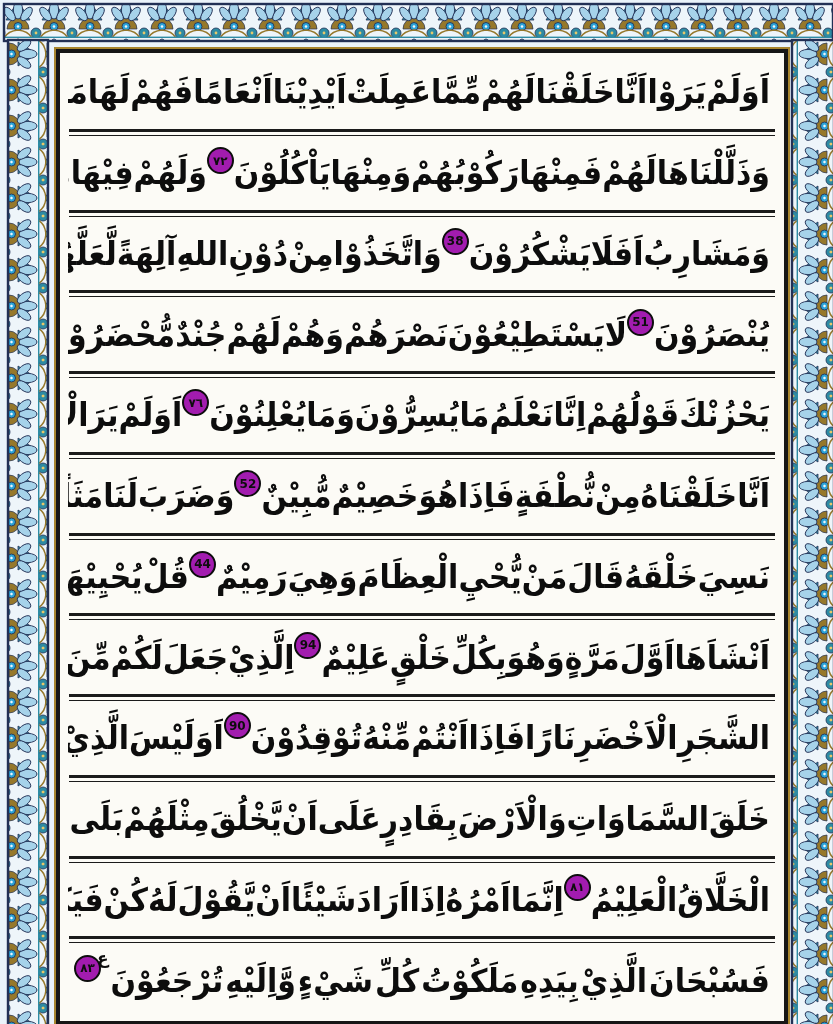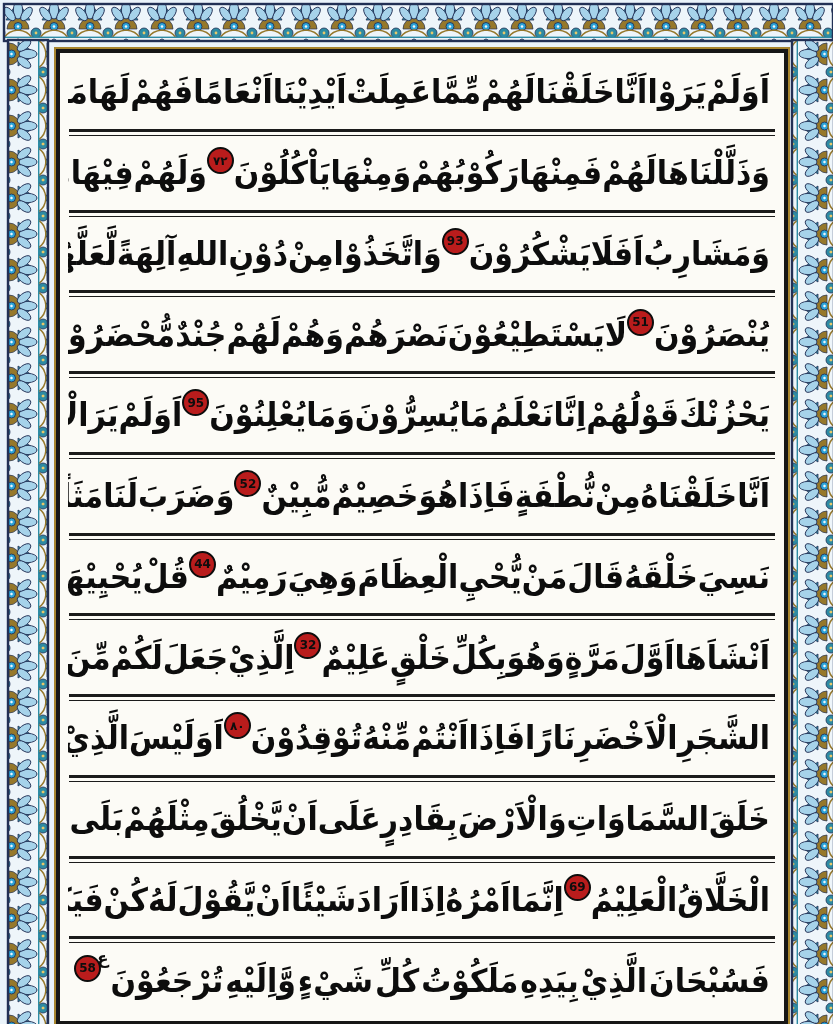--- a/index.html
+++ b/index.html
@@ -34,7 +34,7 @@
     border:2.2px solid #0d0d0d;border-radius:50%;
     display:inline-flex;align-items:center;justify-content:center;
     font-size:12px;font-weight:700;line-height:1;
-    background:#b91c1c;
+    background:#a21caf;
     transform:translateY(-12px);
     box-sizing:border-box;
   }

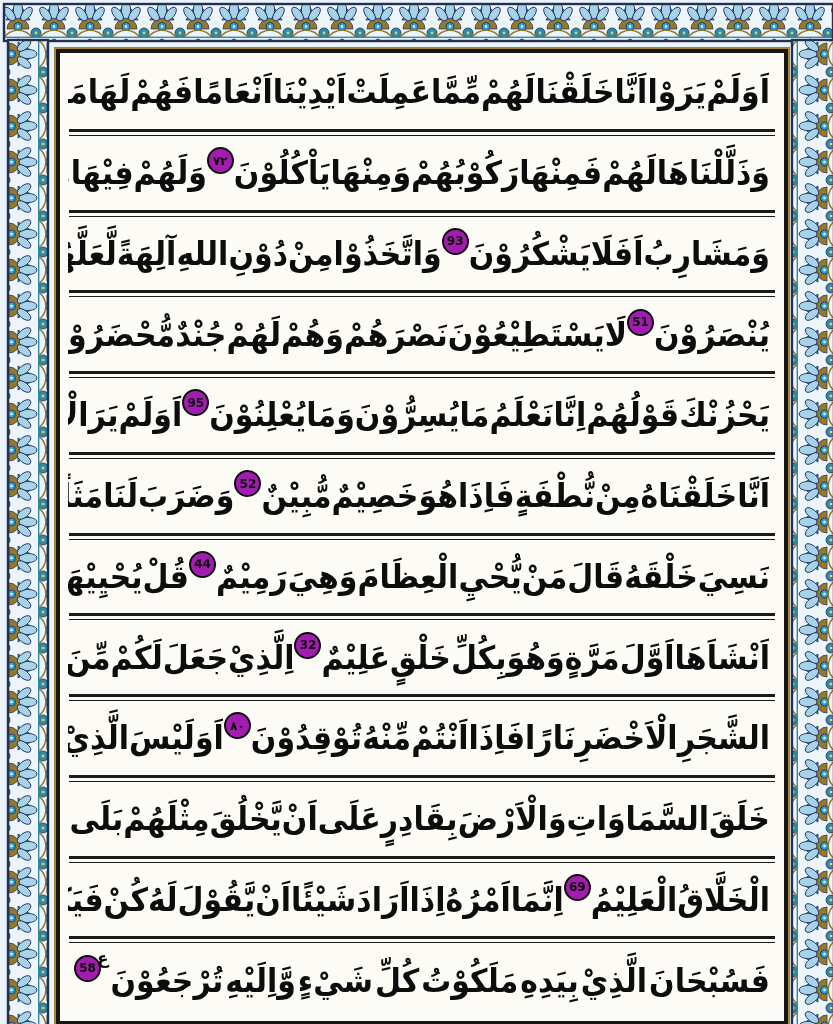--- a/index.html
+++ b/index.html
@@ -132,7 +132,7 @@
         <span class="word">وَمَشَارِبُ</span>
         <span class="word">اَفَلَا</span>
         <span class="word">يَشْكُرُوْنَ</span>
-        <span class="verse-marker">93</span>
+        <span class="verse-marker">38</span>
         <span class="word">وَاتَّخَذُوْا</span>
         <span class="word">مِنْ</span>
         <span class="word">دُوْنِ</span>

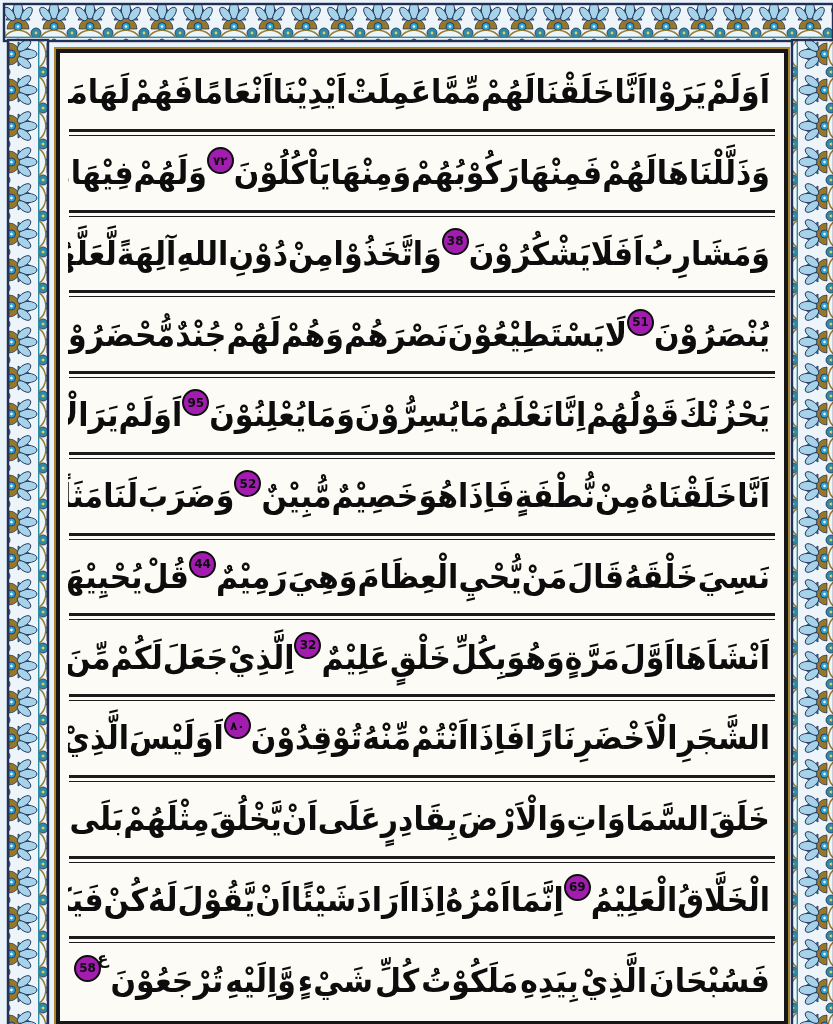--- a/index.html
+++ b/index.html
@@ -162,7 +162,7 @@
         <span class="word">يُسِرُّوْنَ</span>
         <span class="word">وَمَا</span>
         <span class="word">يُعْلِنُوْنَ</span>
-        <span class="verse-marker">95</span>
+        <span class="verse-marker">٧٦</span>
         <span class="word">اَوَلَمْ</span>
         <span class="word">يَرَ</span>
         <span class="word">الْاِنْسَانُ</span>

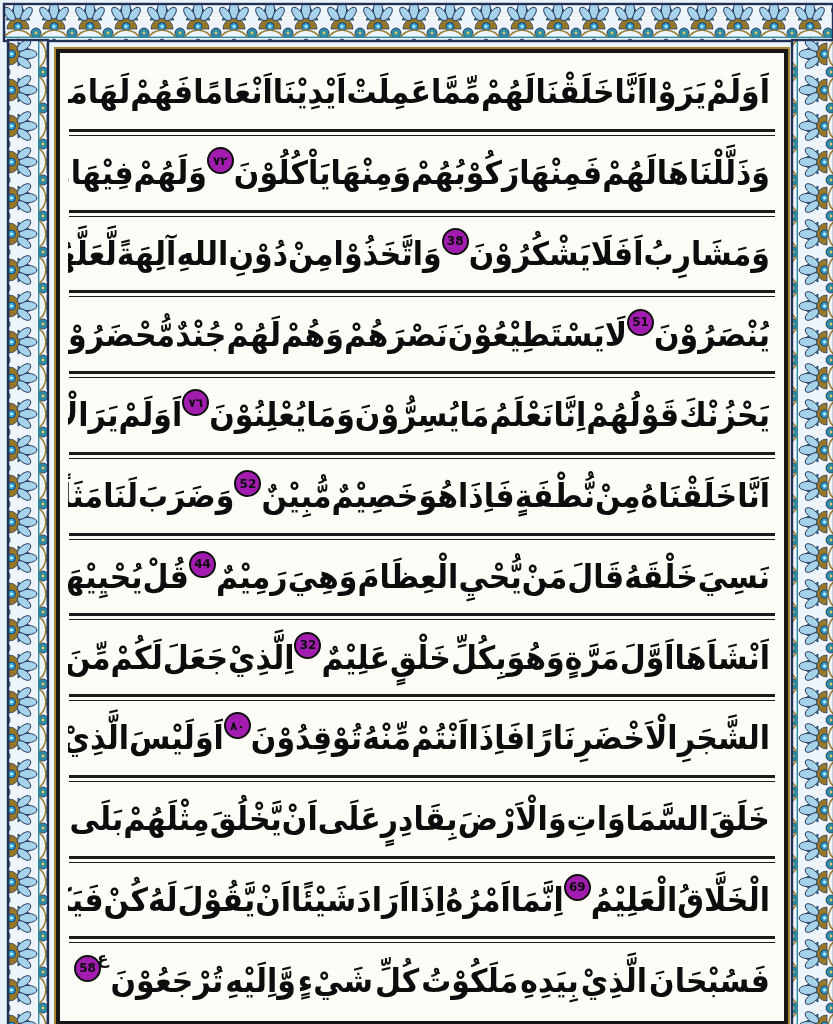--- a/index.html
+++ b/index.html
@@ -205,7 +205,7 @@
         <span class="word">بِكُلِّ</span>
         <span class="word">خَلْقٍ</span>
         <span class="word">عَلِيْمٌ</span>
-        <span class="verse-marker">32</span>
+        <span class="verse-marker">94</span>
         <span class="word">اِلَّذِيْ</span>
         <span class="word">جَعَلَ</span>
         <span class="word">لَكُمْ</span>

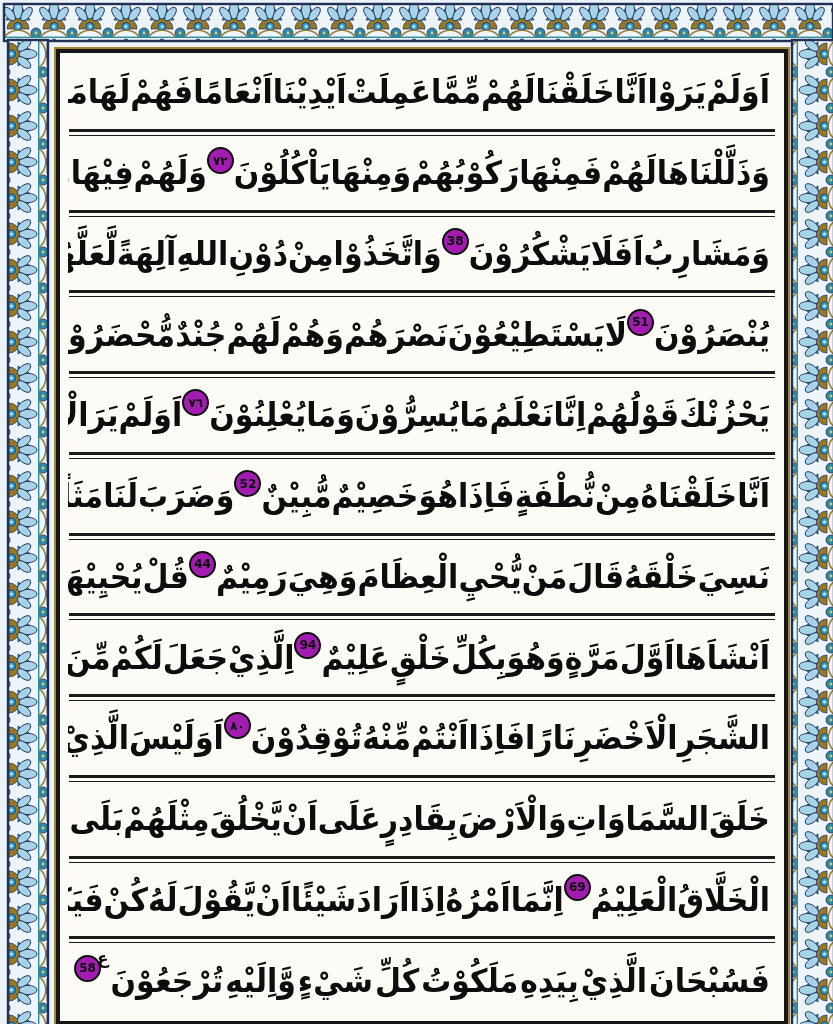--- a/index.html
+++ b/index.html
@@ -220,7 +220,7 @@
         <span class="word">اَنْتُمْ</span>
         <span class="word">مِّنْهُ</span>
         <span class="word">تُوْقِدُوْنَ</span>
-        <span class="verse-marker">٨٠</span>
+        <span class="verse-marker">90</span>
         <span class="word">اَوَلَيْسَ</span>
         <span class="word">الَّذِيْ</span>
       </div>

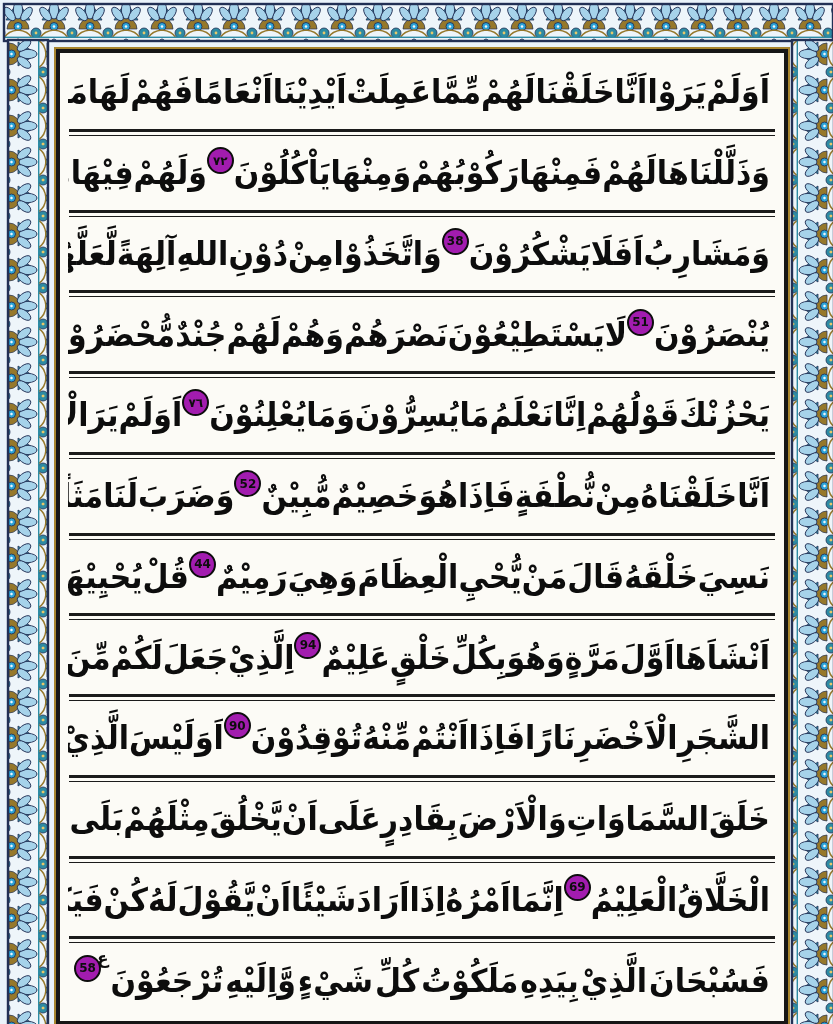--- a/index.html
+++ b/index.html
@@ -241,7 +241,7 @@
       <div class="line" dir="rtl" lang="ar">
         <span class="word">الْخَلَّاقُ</span>
         <span class="word">الْعَلِيْمُ</span>
-        <span class="verse-marker">69</span>
+        <span class="verse-marker">٨١</span>
         <span class="word">اِنَّمَا</span>
         <span class="word">اَمْرُهُ</span>
         <span class="word">اِذَا</span>

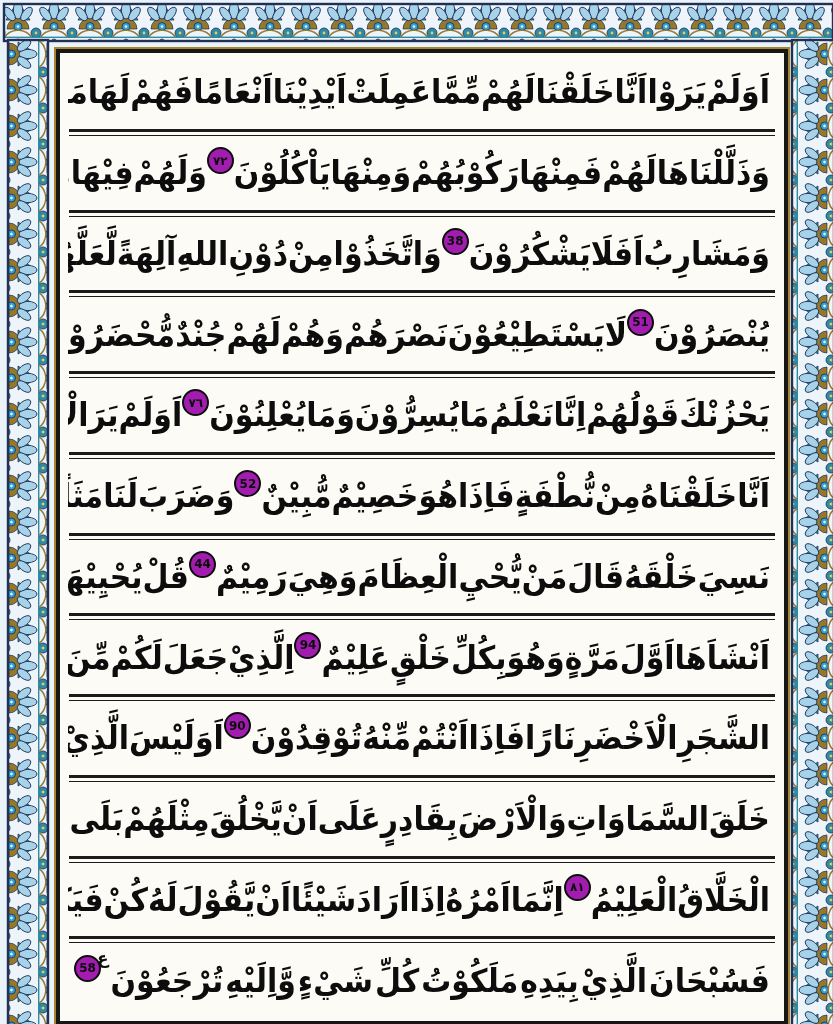--- a/index.html
+++ b/index.html
@@ -264,7 +264,7 @@
         <span class="word">وَّاِلَيْهِ</span>
         <span class="word">تُرْجَعُوْنَ</span>
         <span class="ruku-marker">ع</span>
-        <span class="verse-marker">58</span>
+        <span class="verse-marker">٨٣</span>
       </div>
     </div>
 </div>

